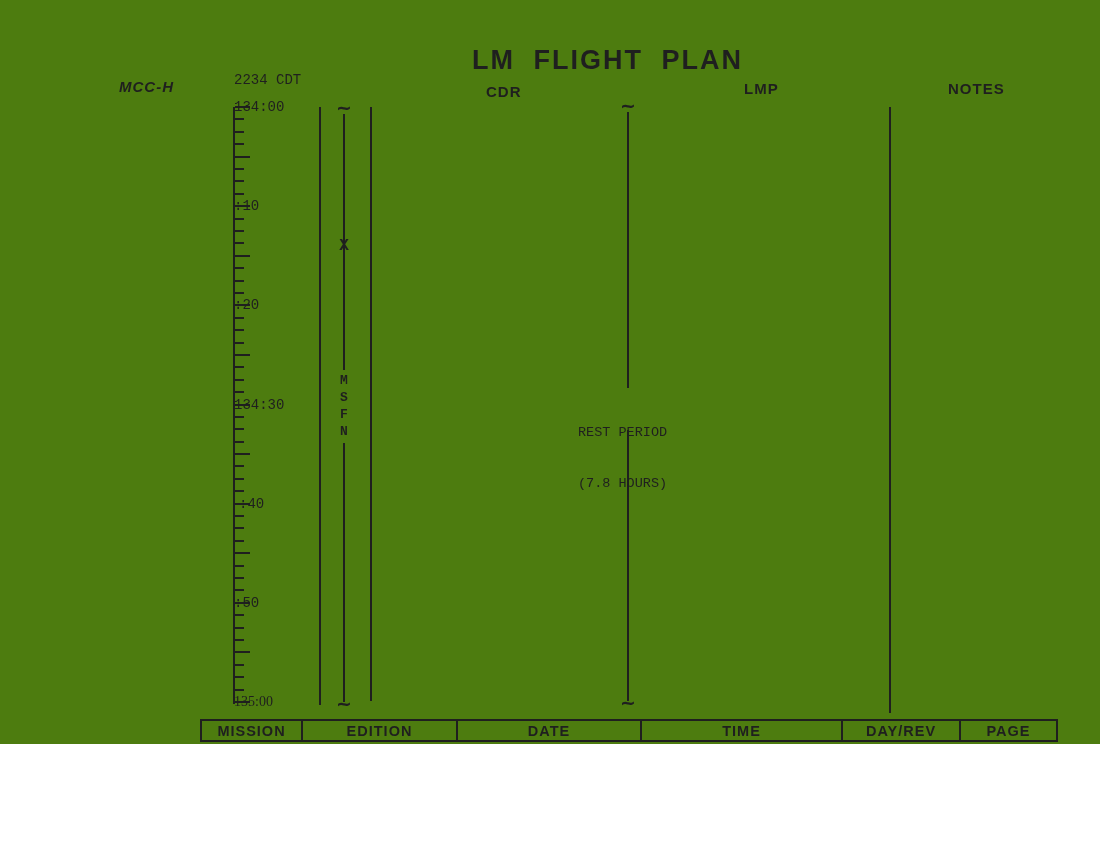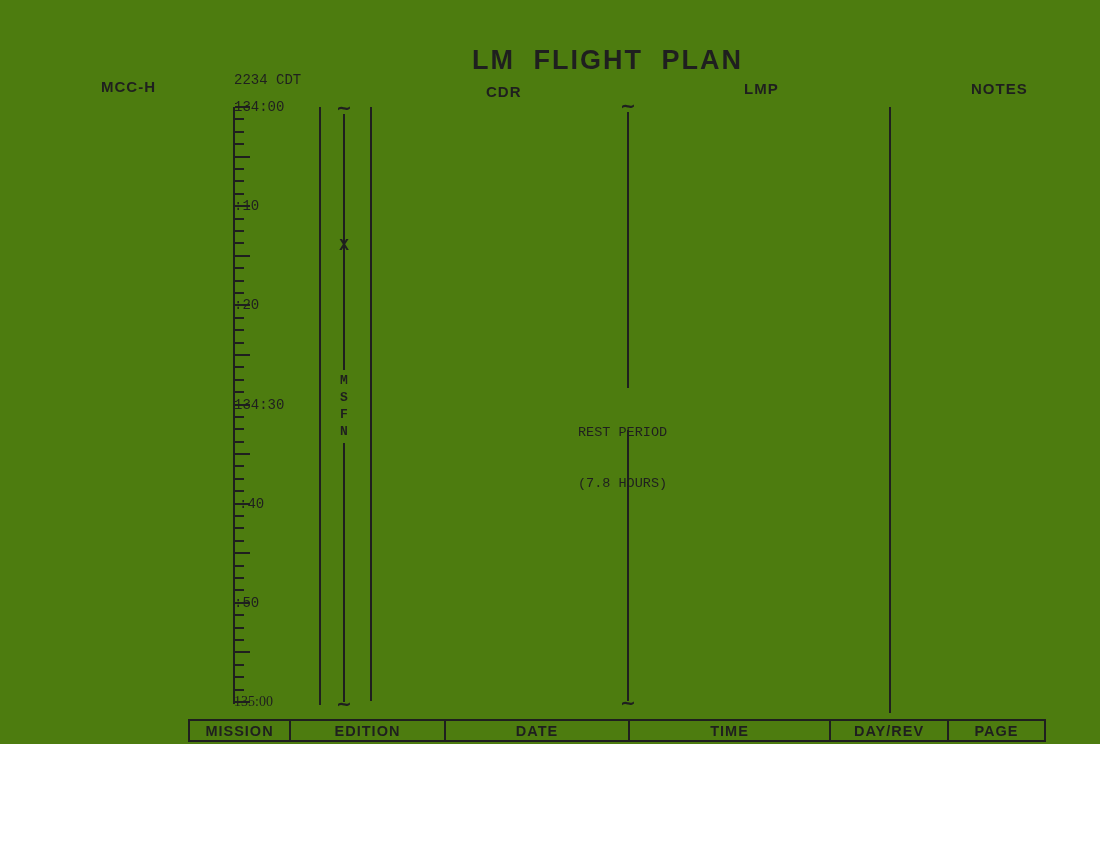--- a/index.html
+++ b/index.html
@@ -60,7 +60,7 @@
 <div class="sheet">
 
   <div class="abs title" style="left:472px; top:45px;">LM FLIGHT PLAN</div>
-  <div class="abs colhead" style="left:101px; top:78px;">MCC-H</div>
+  <div class="abs colhead" style="left:119px; top:78px;font-style:italic;">MCC-H</div>
   <div class="abs mono" style="left:234px; top:72px; font-size:14px;">2234 CDT</div>
   <div class="abs colhead" style="left:486px; top:83px;">CDR</div>
   <div class="abs colhead" style="left:744px; top:80px;">LMP</div>

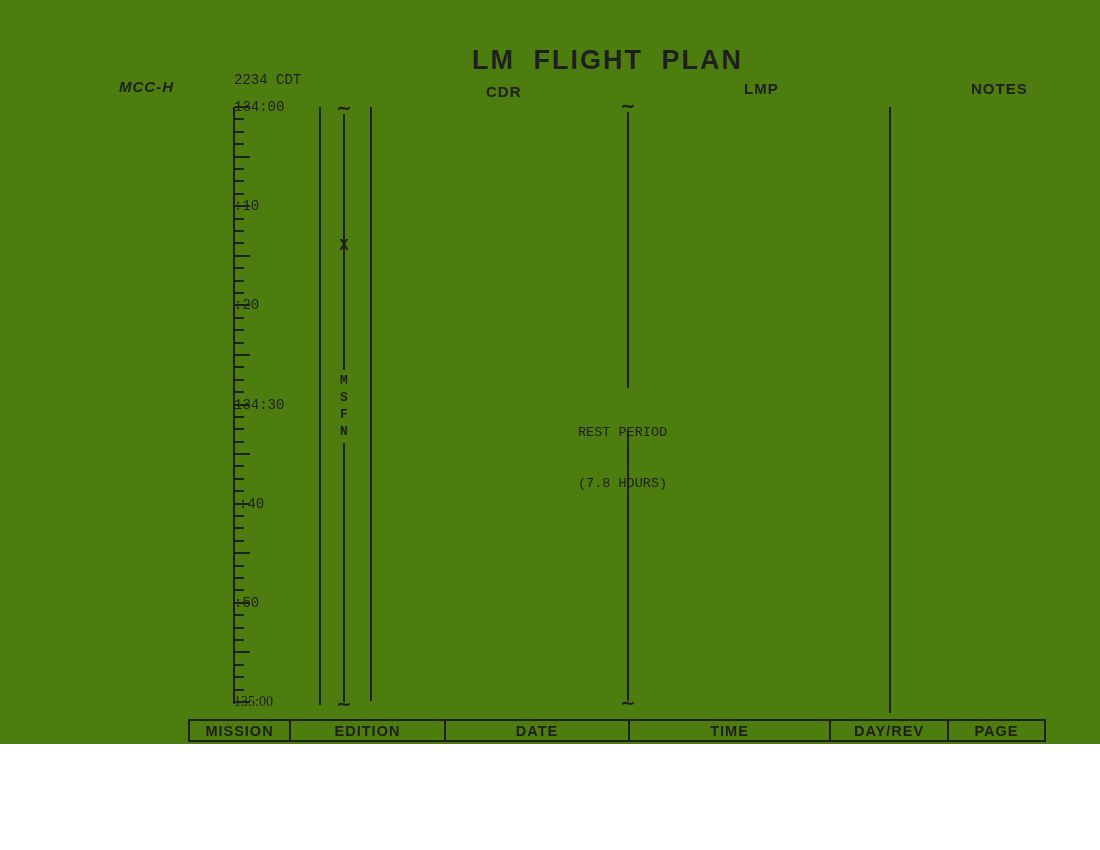--- a/index.html
+++ b/index.html
@@ -64,7 +64,7 @@
   <div class="abs mono" style="left:234px; top:72px; font-size:14px;">2234 CDT</div>
   <div class="abs colhead" style="left:486px; top:83px;">CDR</div>
   <div class="abs colhead" style="left:744px; top:80px;">LMP</div>
-  <div class="abs colhead" style="left:948px; top:80px;margin-left:23px;">NOTES</div>
+  <div class="abs colhead" style="left:948px; top:80px;">NOTES</div>
 
   <div class="vline" id="ruler" style="left:233px; top:107px; height:597px;">
       <div class="tick" style="top: -1px; width: 15px;"></div>

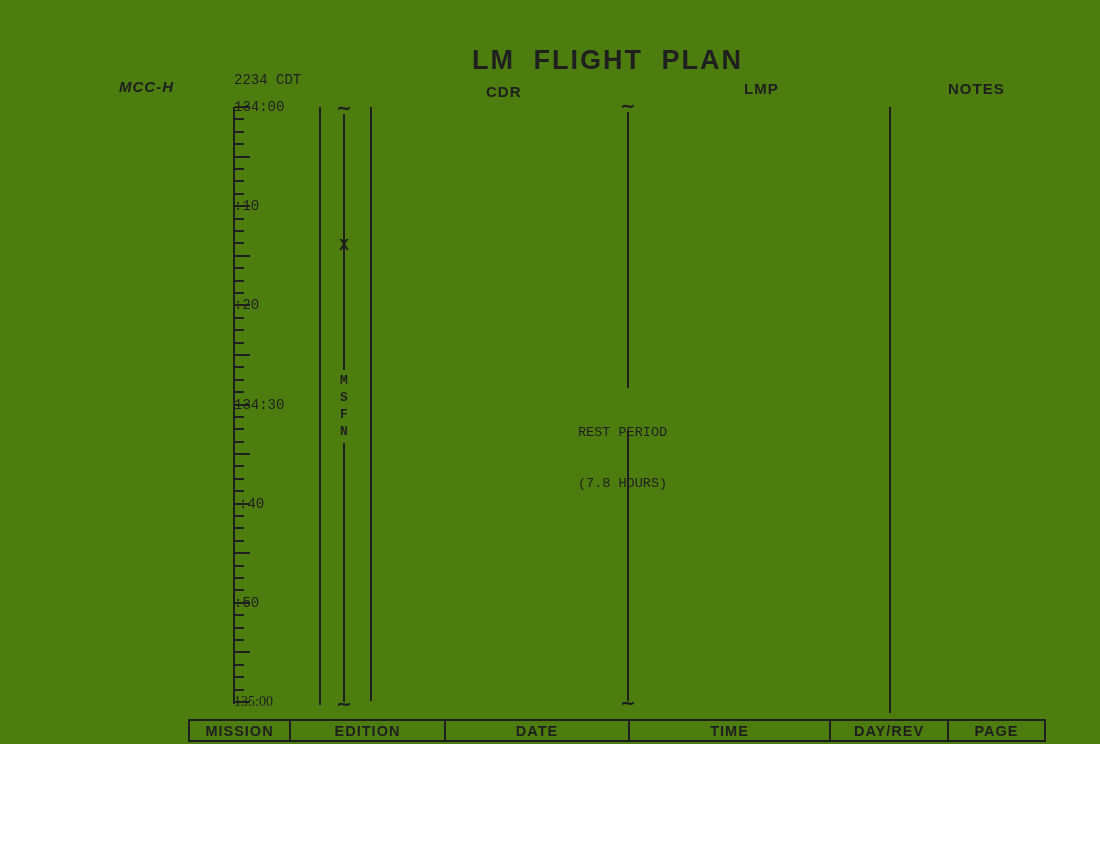--- a/index.html
+++ b/index.html
@@ -152,7 +152,7 @@
 
   <div class="vline" style="left:889px; top:107px; height:606px;"></div>
 
-  <table class="meta" style="left:188px; top:719px; width:856px;">
+  <table class="meta" style="left:200px; top:719px; width:856px;">
     <colgroup>
       <col style="width:101px">
         <col style="width:155px">

